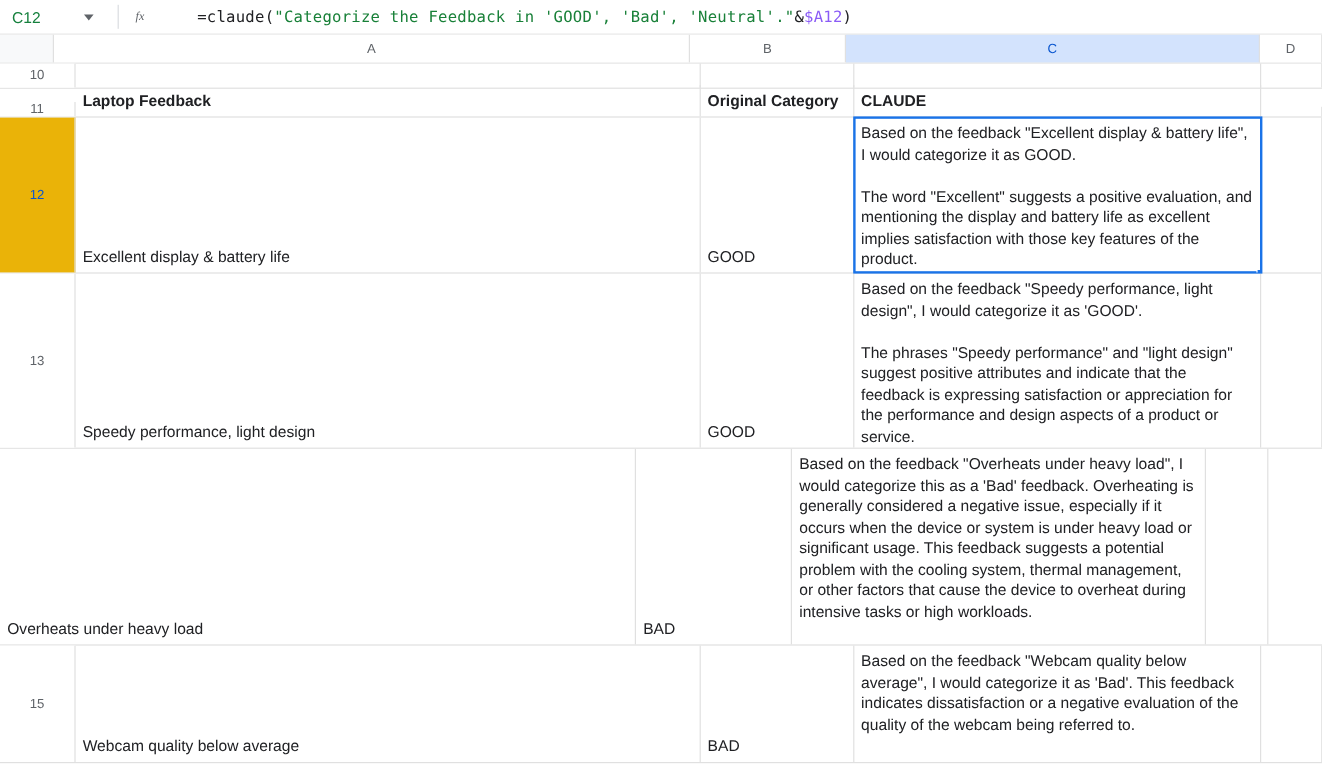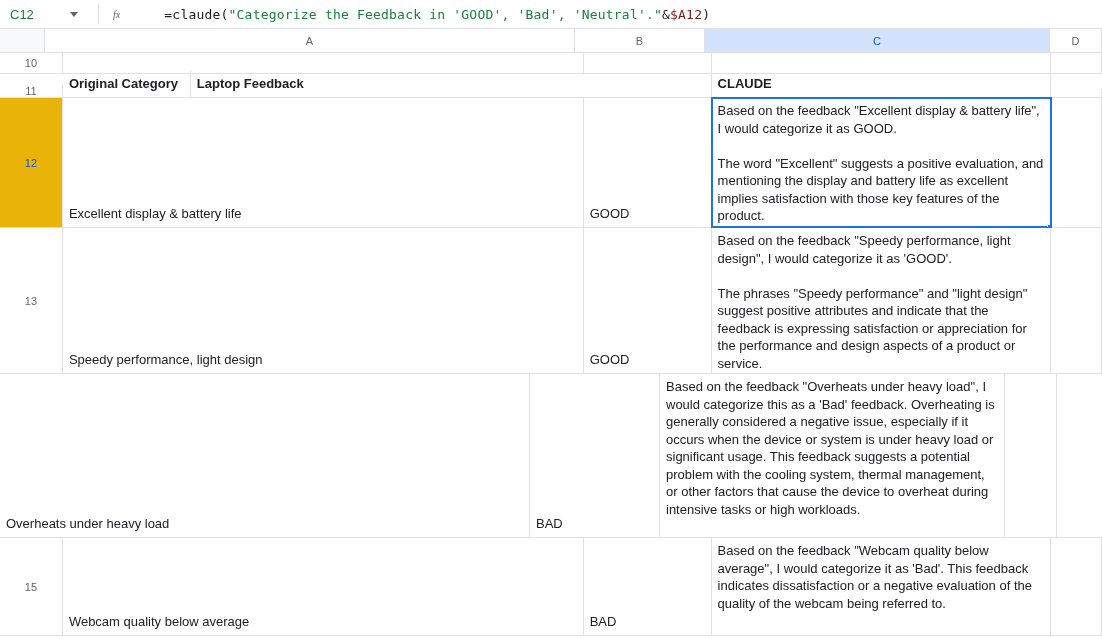--- a/index.html
+++ b/index.html
@@ -37,7 +37,7 @@
   .f-plain { color:#202124; }
   .f-func { color:#202124; }
   .f-str { color:#188038; }
-  .f-ref { color:#7f1d1d; }
+  .f-ref { color:#8b5cf6; }
 
   .sheet { position:relative; }
   .colhead-row { display:flex; height:24px; background:#fff; border-bottom:1px solid #e0e0e0;}

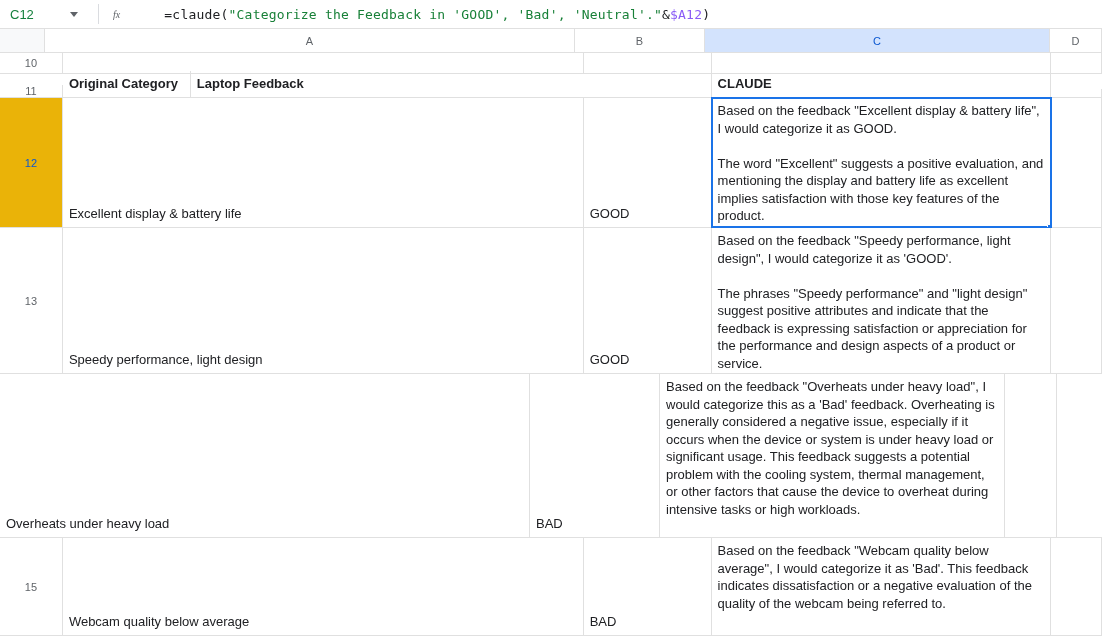--- a/index.html
+++ b/index.html
@@ -117,8 +117,8 @@
 
   <div class="row row-11">
     <div class="rowhead">11</div>
+    <div class="cell cA bold">Laptop Feedback</div>
     <div class="cell cB bold">Original Category</div>
-    <div class="cell cA bold">Laptop Feedback</div>
     <div class="cell cC bold">CLAUDE</div>
     <div class="cell cD"></div>
   </div>

